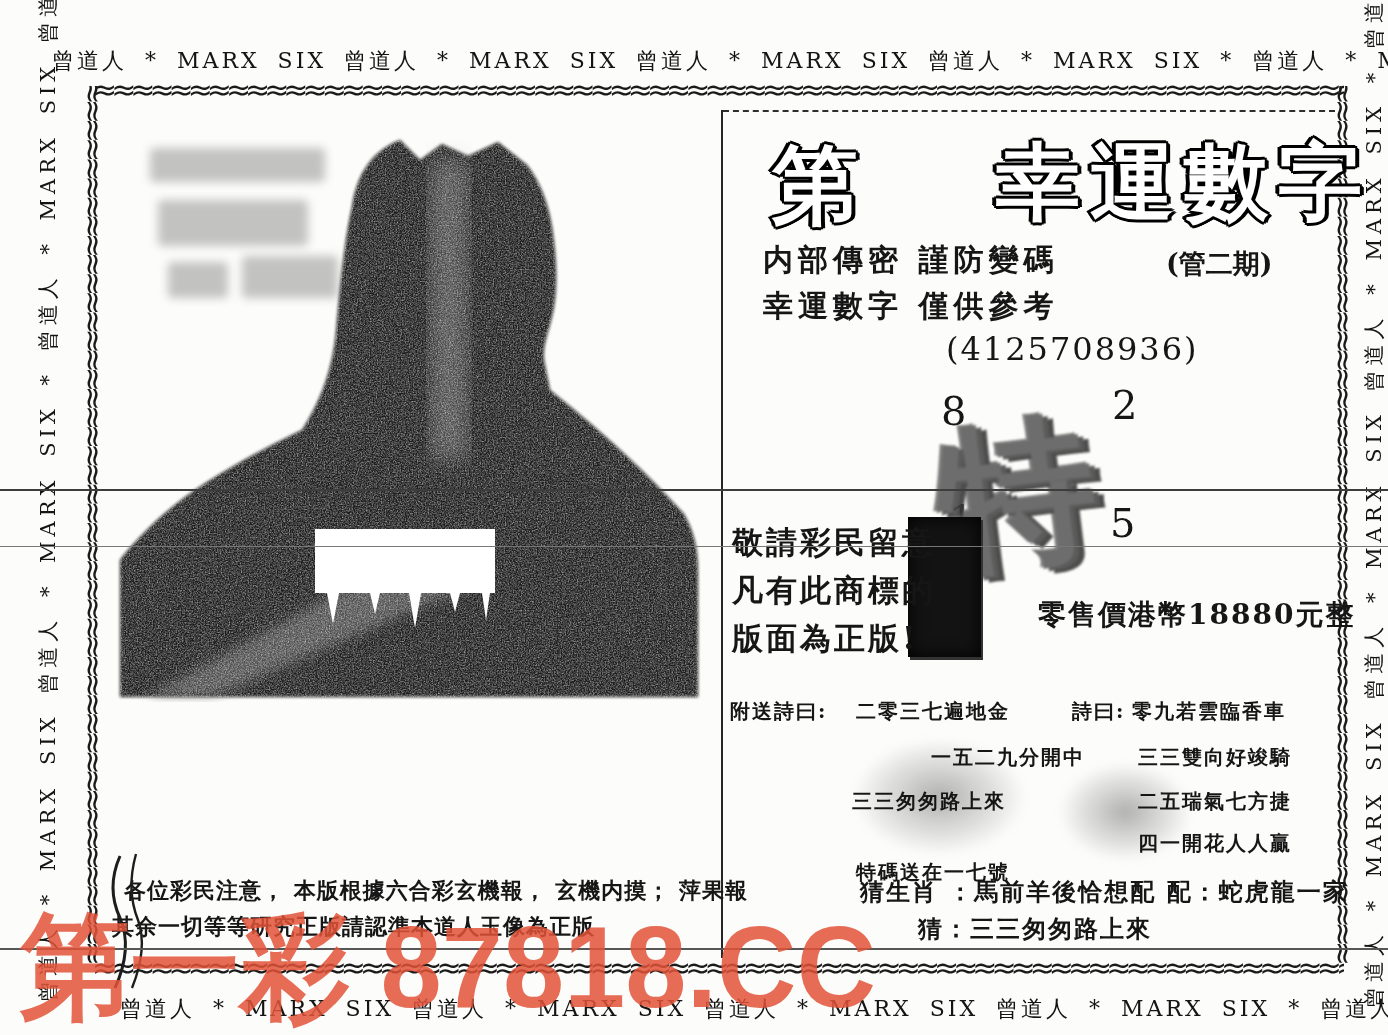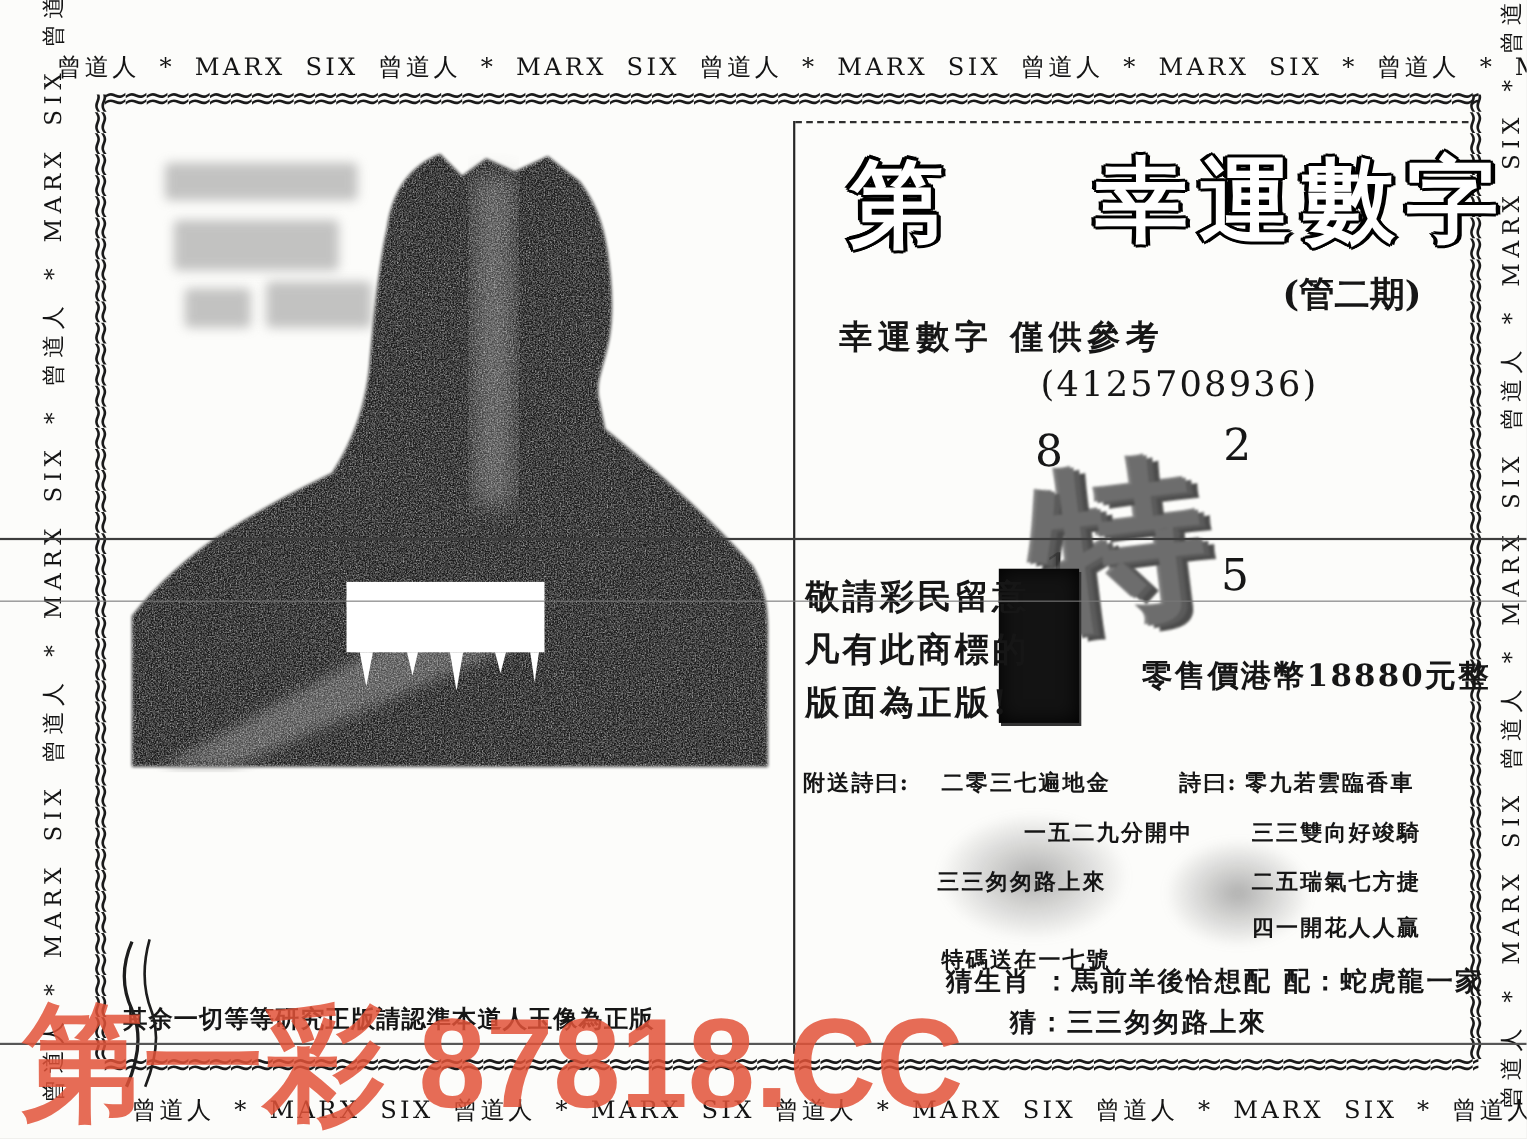--- a/index.html
+++ b/index.html
@@ -156,6 +156,7 @@
   <div class="abs outline title-prefix">第</div>
   <div class="abs outline title-suffix">幸運數字</div>
 
+  <div class="abs sec1">内部傳密 謹防變碼</div>
   <div class="abs sec2">幸運數字 僅供參考</div>
   <div class="abs issue">(管二期)</div>
   <div class="abs lucky">(4125708936)</div>

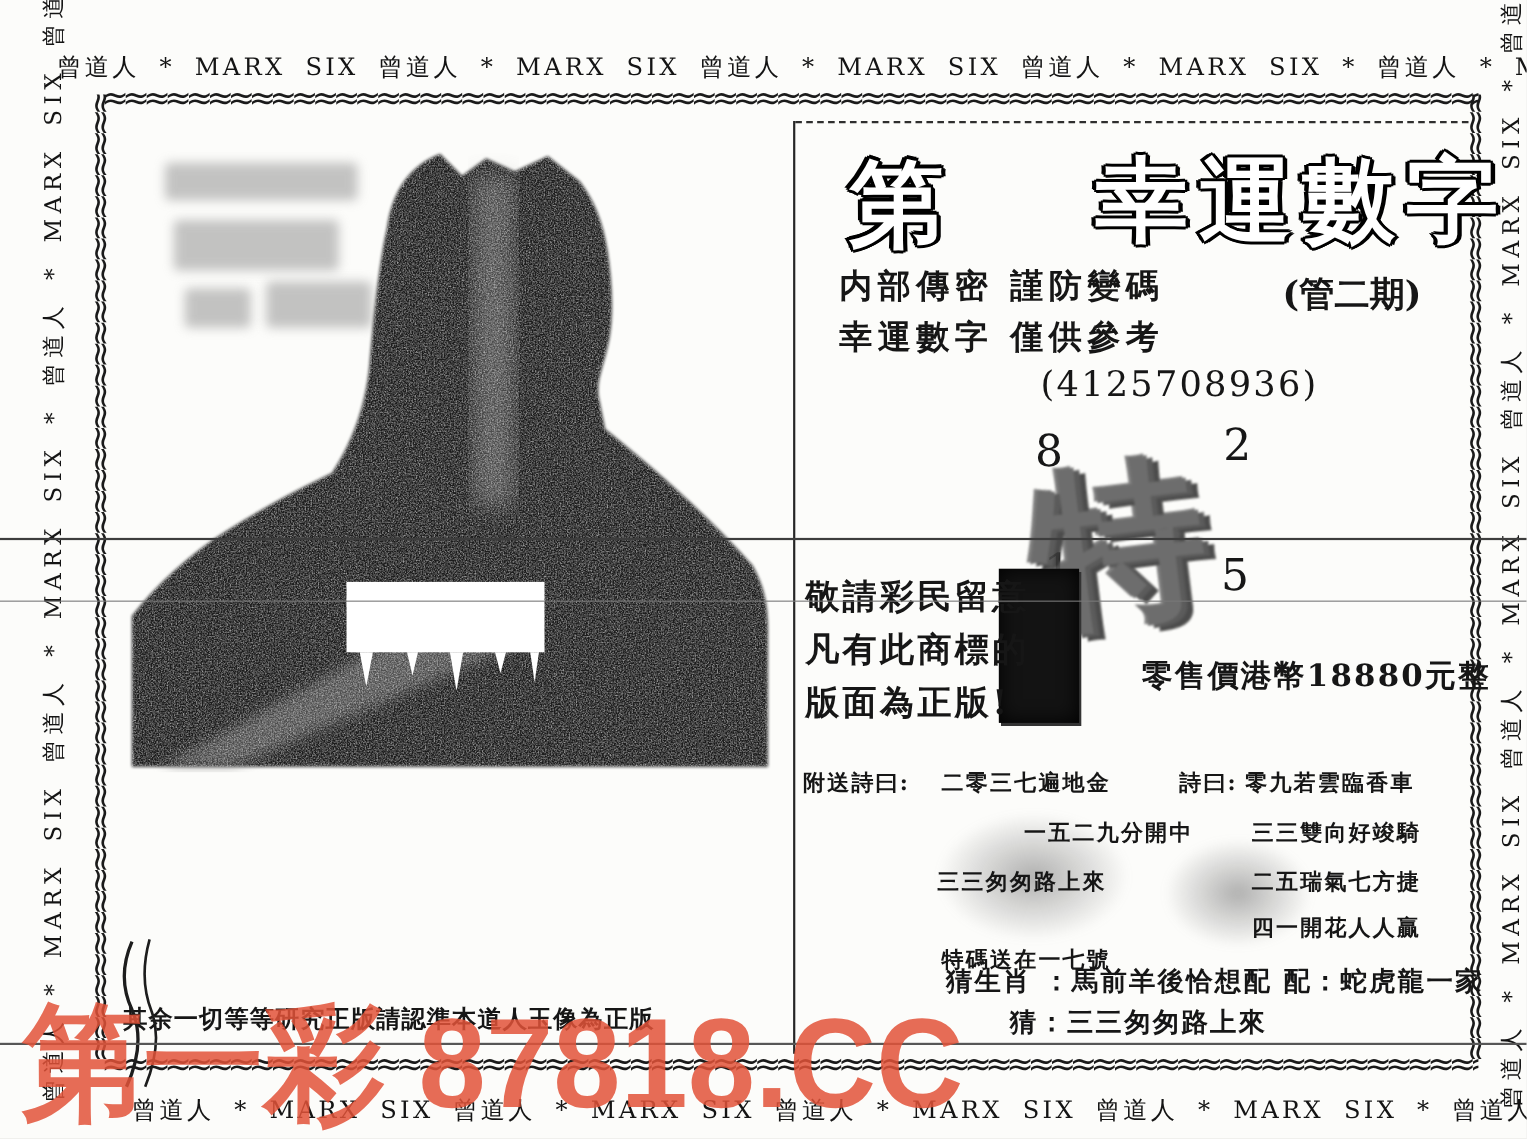--- a/index.html
+++ b/index.html
@@ -36,7 +36,7 @@
   .title-suffix{left:996px;top:126px;font-size:84px;letter-spacing:10px;}
   .sec1{left:763px;top:240px;font-size:30px;font-weight:700;letter-spacing:5px;}
   .sec2{left:763px;top:286px;font-size:30px;font-weight:700;letter-spacing:5px;}
-  .issue{left:1166px;top:246px;font-size:32px;font-weight:700;}
+  .issue{left:1166px;top:246px;font-size:27px;font-weight:700;}
   .lucky{left:946px;top:330px;font-size:32px;letter-spacing:2px;}
   .num{font-size:40px;}
   .n8{left:941px;top:388px;} .n2{left:1112px;top:382px;}

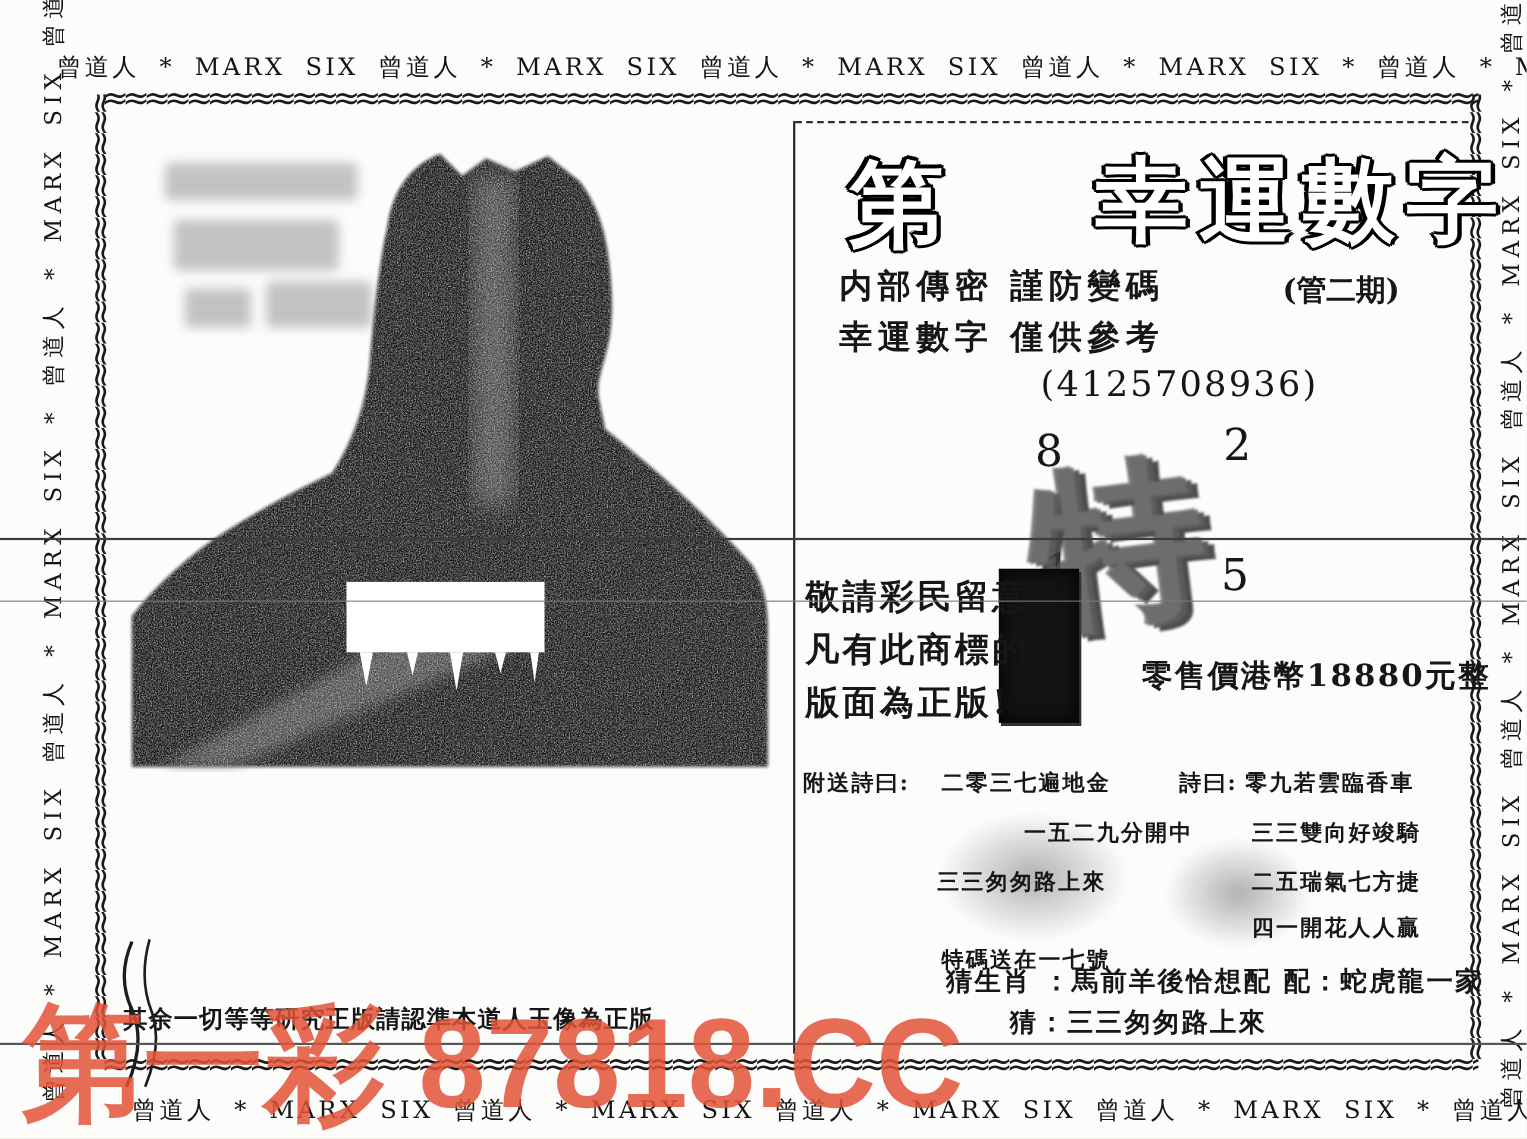--- a/index.html
+++ b/index.html
@@ -146,6 +146,7 @@
     </g>
   </svg>
 
+  <div class="abs pnote pn1">各位彩民注意， 本版根據六合彩玄機報， 玄機内摸； 萍果報</div>
   <div class="abs pnote pn2">其余一切等等研究正版請認準本道人玉像為正版</div>
 
   <svg class="abs scribble" width="70" height="140" viewBox="0 0 70 140">

